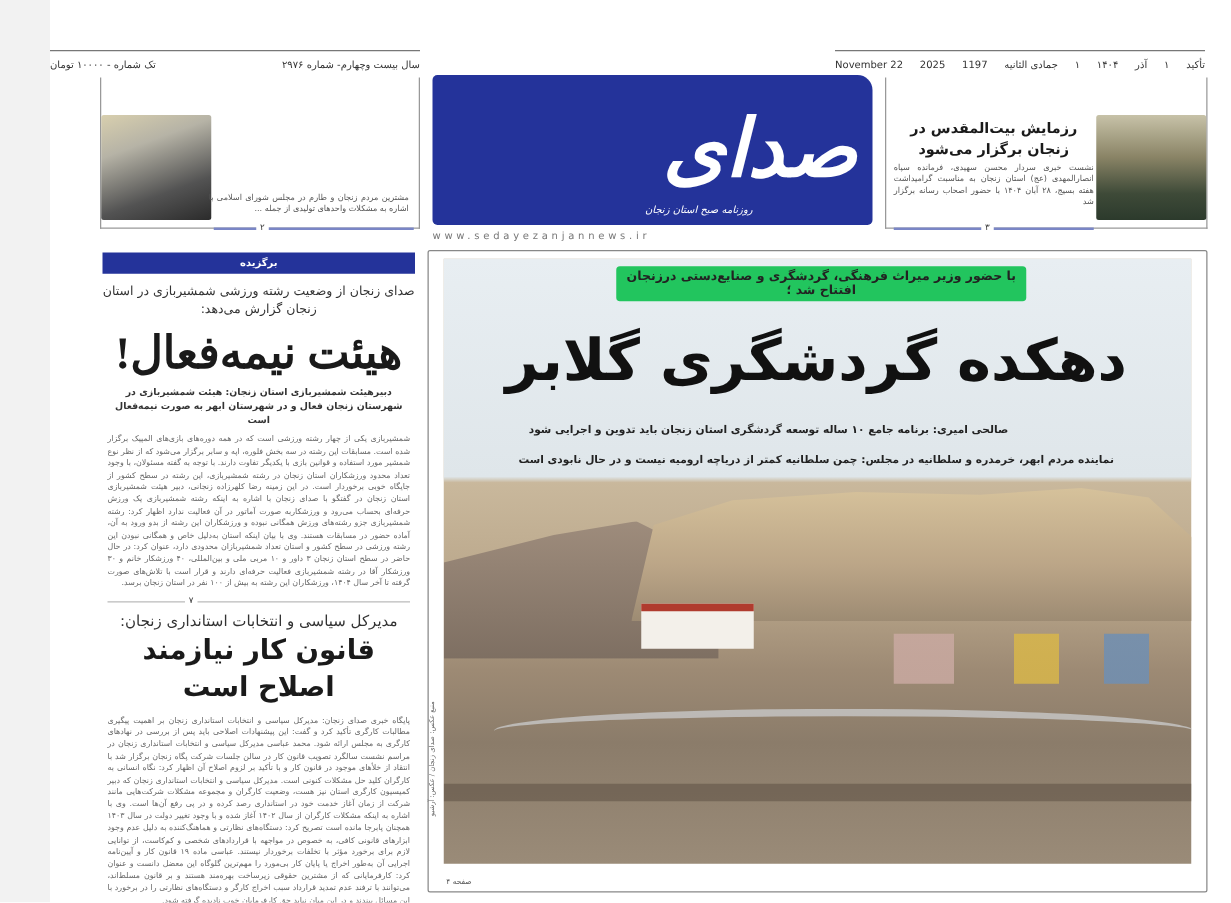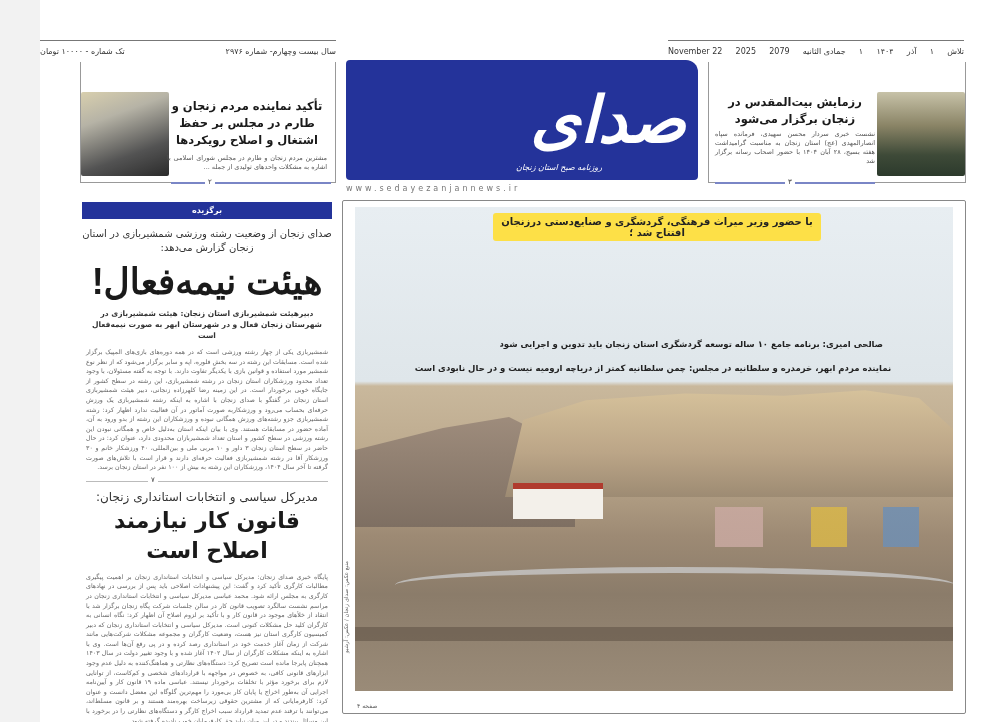--- a/index.html
+++ b/index.html
@@ -105,7 +105,7 @@
   <span>۱۴۰۴</span>
   <span>۱</span>
   <span>جمادی الثانیه</span>
-  <span>2079</span>
+  <span>1197</span>
   <span>2025</span>
   <span>November  22</span>
 </div>

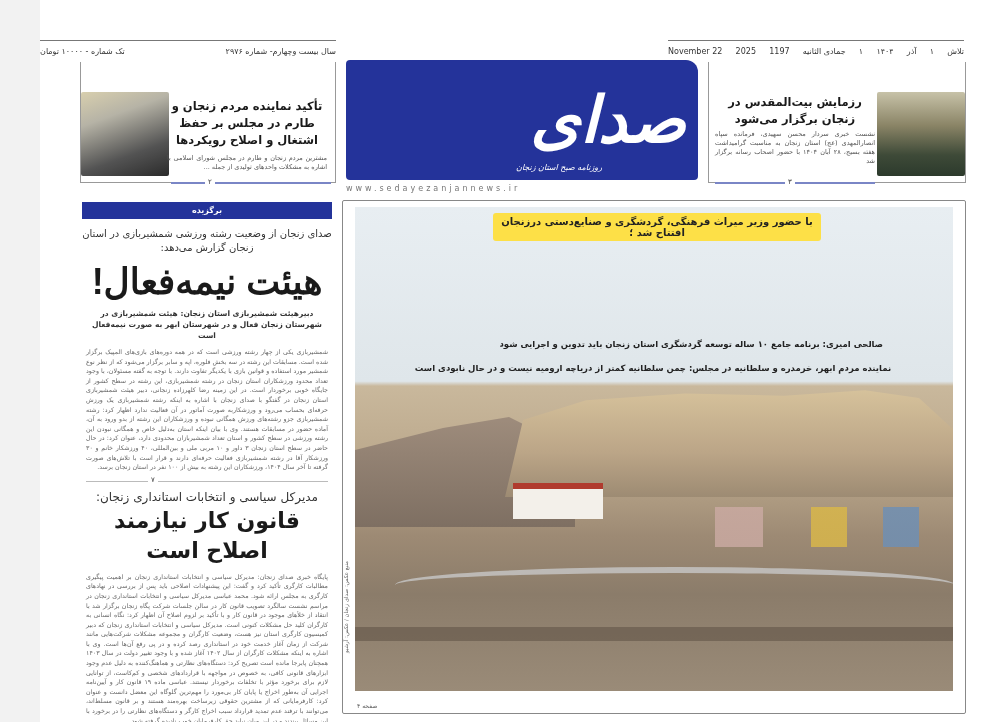--- a/index.html
+++ b/index.html
@@ -99,7 +99,7 @@
   <span>تک شماره - ۱۰۰۰۰ تومان</span>
 </div>
 <div class="infobar right">
-  <span>تلاش</span>
+  <span>تأکید</span>
   <span>۱</span>
   <span>آذر</span>
   <span>۱۴۰۴</span>

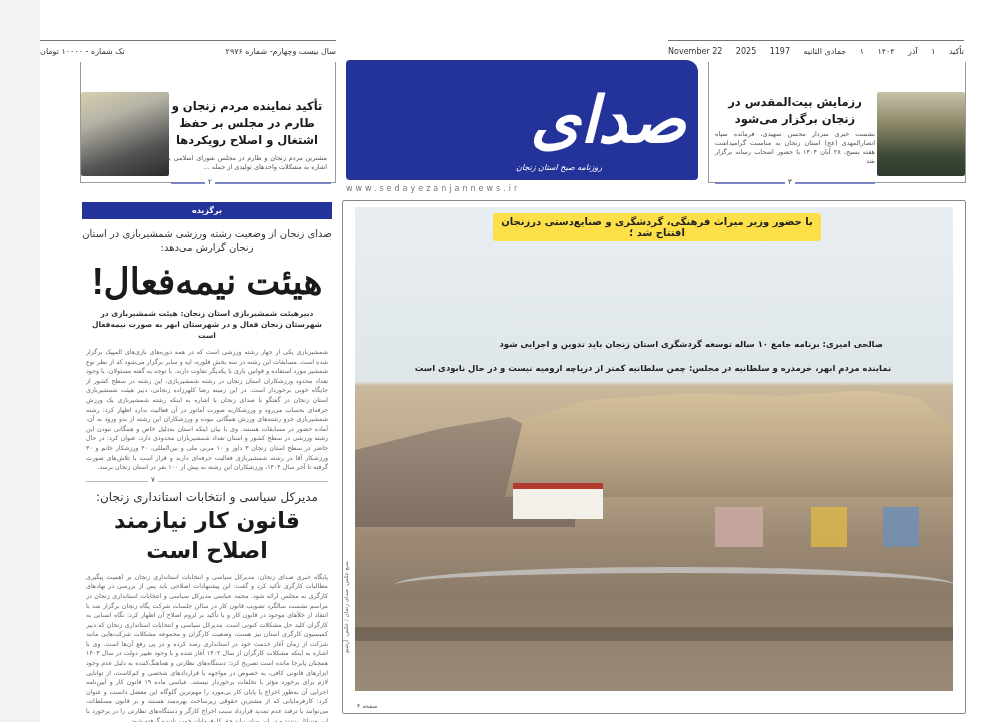--- a/index.html
+++ b/index.html
@@ -118,7 +118,6 @@
 
 <div class="teaser left" style="left:80px; width:254px;">
   <div class="photo"></div>
-  <div class="head" style="width:160px;">تأکید نماینده مردم زنجان و طارم در مجلس بر حفظ اشتغال و اصلاح رویکردها</div>
   <div class="body" style="width:160px;">مشترین مردم زنجان و طارم در مجلس شورای اسلامی با اشاره به مشکلات واحدهای تولیدی از جمله ...</div>
   <div class="rule" style="width:160px;"></div>
   <span class="pg" style="left:124px;">۲</span>

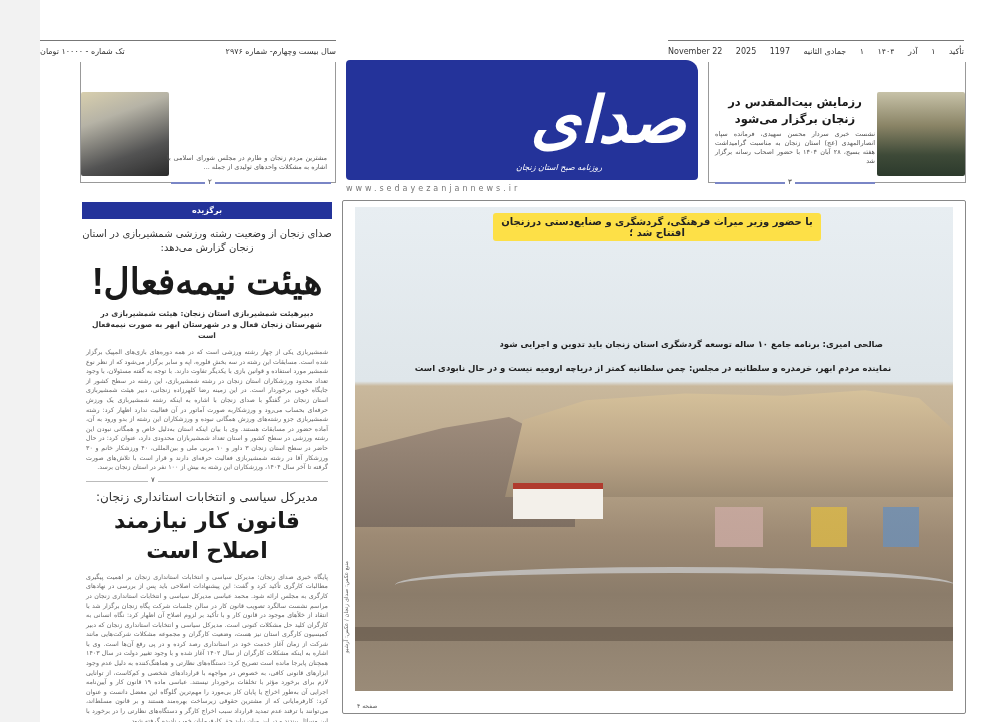--- a/index.html
+++ b/index.html
@@ -79,7 +79,7 @@
   .feature .roofs { position:absolute; left:360px; top:300px; width:240px; height:40px;
     background:linear-gradient(90deg,#c9a9a1 0 20%,transparent 20% 40%,#d8b64a 40% 55%,transparent 55% 70%,#6f8fb3 70% 85%,transparent 85%); opacity:0.85; }
 
-  .feature .overlay-kicker { position:absolute; top:12px; left:170px; width:320px; background:#fde047; border-radius:3px;
+  .feature .overlay-kicker { position:absolute; top:12px; left:170px; width:320px; background:#22c55e; border-radius:3px;
     font-size:10px; font-weight:bold; text-align:center; direction:rtl; padding:3px 4px; color:#222; }
   .feature .big-title { position:absolute; top:52px; left:30px; width:560px; text-align:center; font-size:46px; font-weight:900;
     direction:rtl; line-height:70px; color:#111; letter-spacing:-1px; }

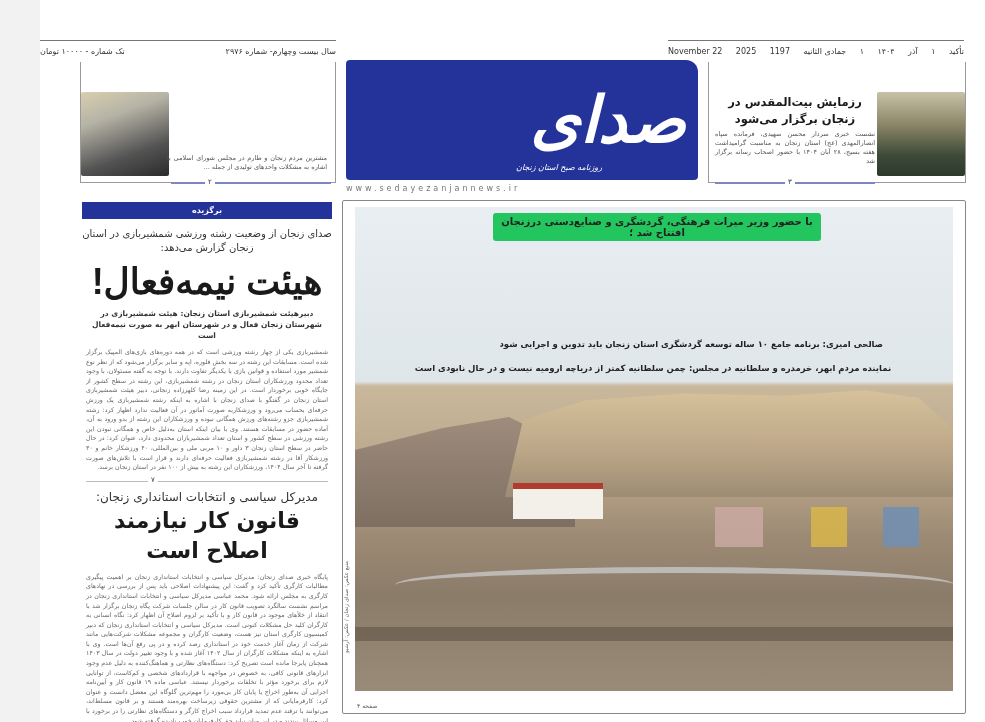--- a/index.html
+++ b/index.html
@@ -52,7 +52,7 @@
   .leftcol { position:absolute; left:40px; top:202px; width:292px; height:392px; direction:rtl; }
   .sel-bar { height:17px; background:#24339a; color:#fff; font-size:8px; font-weight:bold; text-align:center; line-height:17px; }
   .kicker { text-align:center; font-size:10px; color:#333; margin-top:8px; line-height:14px; }
-  .big1 { text-align:center; font-size:36px; font-weight:900; line-height:46px; margin-top:4px; font-family:Liberation Sans, sans-serif; letter-spacing:-1px; }
+  .big1 { text-align:center; font-size:36px; font-weight:900; line-height:46px; margin-top:4px; font-family:Liberation Serif, serif; letter-spacing:-1px; }
   .sub1 { text-align:center; font-size:7.5px; font-weight:bold; color:#333; line-height:11px; margin:3px 6px 0; }
   .bodytext { font-size:6.3px; line-height:9.6px; color:#666; text-align:justify; margin:6px 4px 0 4px; }
   .sep { position:relative; height:10px; margin:4px 4px 0 4px; }

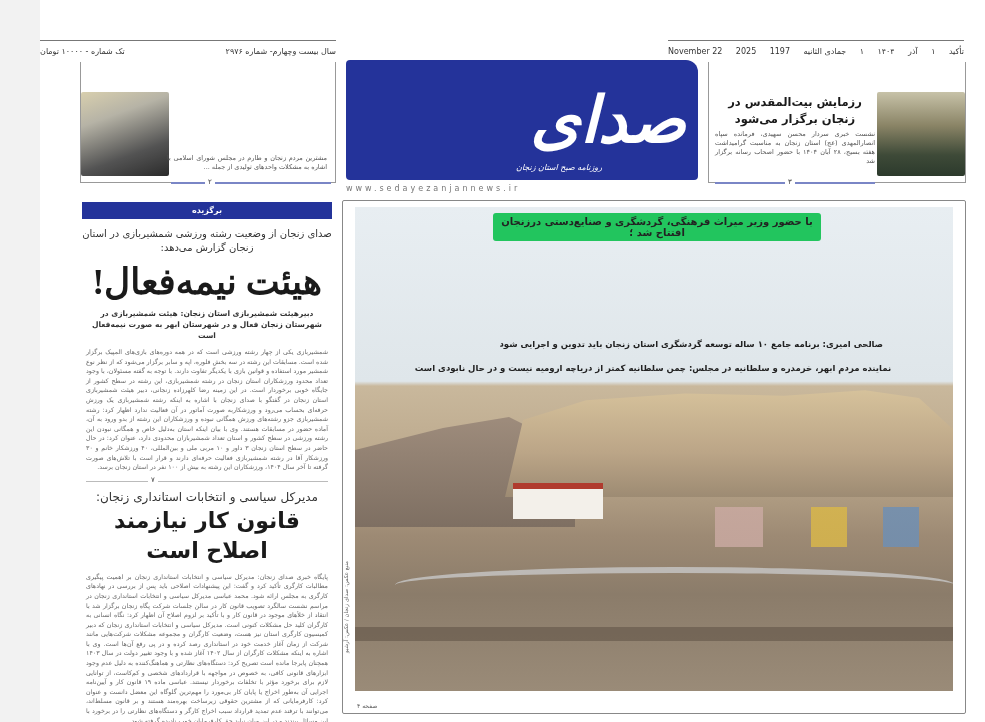--- a/index.html
+++ b/index.html
@@ -155,6 +155,7 @@
     <div class="dark-strip"></div>
   </div>
   <div class="overlay-kicker" style="left:150px;">با حضور وزیر میراث فرهنگی، گردشگری و صنایع‌دستی درزنجان افتتاح شد ؛</div>
+  <div class="big-title">دهکده گردشگری گلابر</div>
   <div class="sub-a">صالحی امیری: برنامه جامع ۱۰ ساله توسعه گردشگری استان زنجان باید تدوین و اجرایی شود</div>
   <div class="sub-b">نماینده مردم ابهر، خرمدره و سلطانیه در مجلس: چمن سلطانیه کمتر از دریاچه ارومیه نیست و در حال نابودی است</div>
   <div class="credit">منبع عکس: صدای زنجان / عکس: آرشیو</div>

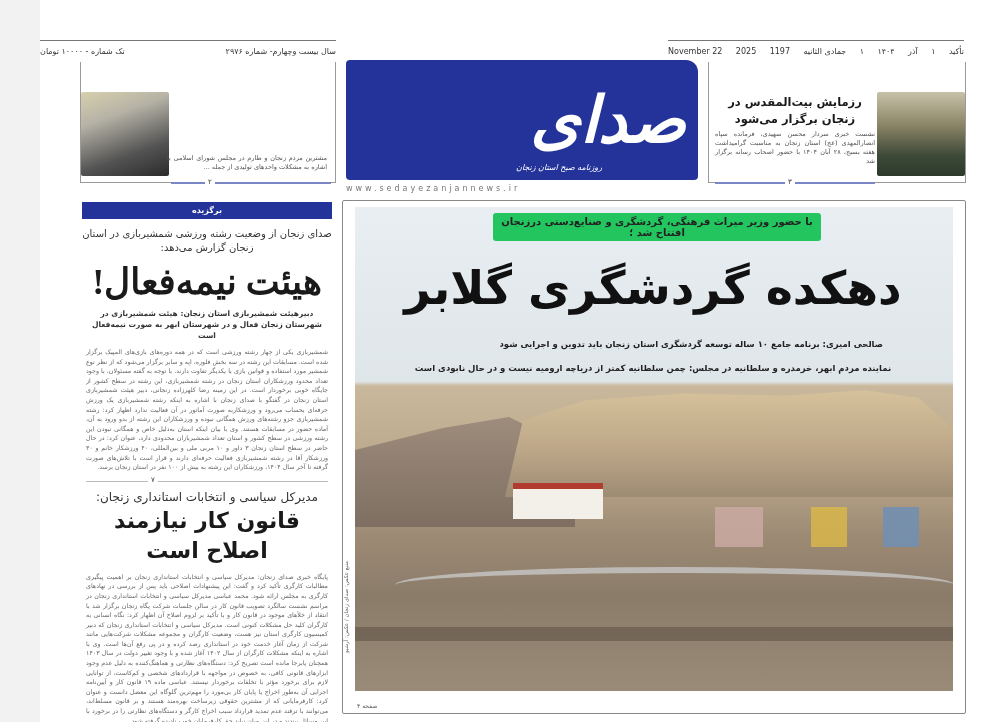--- a/index.html
+++ b/index.html
@@ -83,7 +83,7 @@
     font-size:10px; font-weight:bold; text-align:center; direction:rtl; padding:3px 4px; color:#222; }
   .feature .big-title { position:absolute; top:52px; left:30px; width:560px; text-align:center; font-size:46px; font-weight:900;
     direction:rtl; line-height:70px; color:#111; letter-spacing:-1px; }
-  .feature .sub-a { position:absolute; top:138px; left:80px; width:460px; text-align:right; font-size:8.5px; font-weight:bold; direction:rtl; color:#222; }
+  .feature .sub-a { position:absolute; top:138px; left:80px; width:460px; text-align:left; font-size:8.5px; font-weight:bold; direction:rtl; color:#222; }
   .feature .sub-b { position:absolute; top:162px; left:60px; width:500px; text-align:center; font-size:8.5px; font-weight:bold; direction:rtl; color:#222; }
   .feature .credit { position:absolute; left:0; top:360px; width:10px; height:120px; writing-mode:vertical-rl; transform:rotate(180deg);
     font-size:5.5px; color:#666; direction:rtl; }

